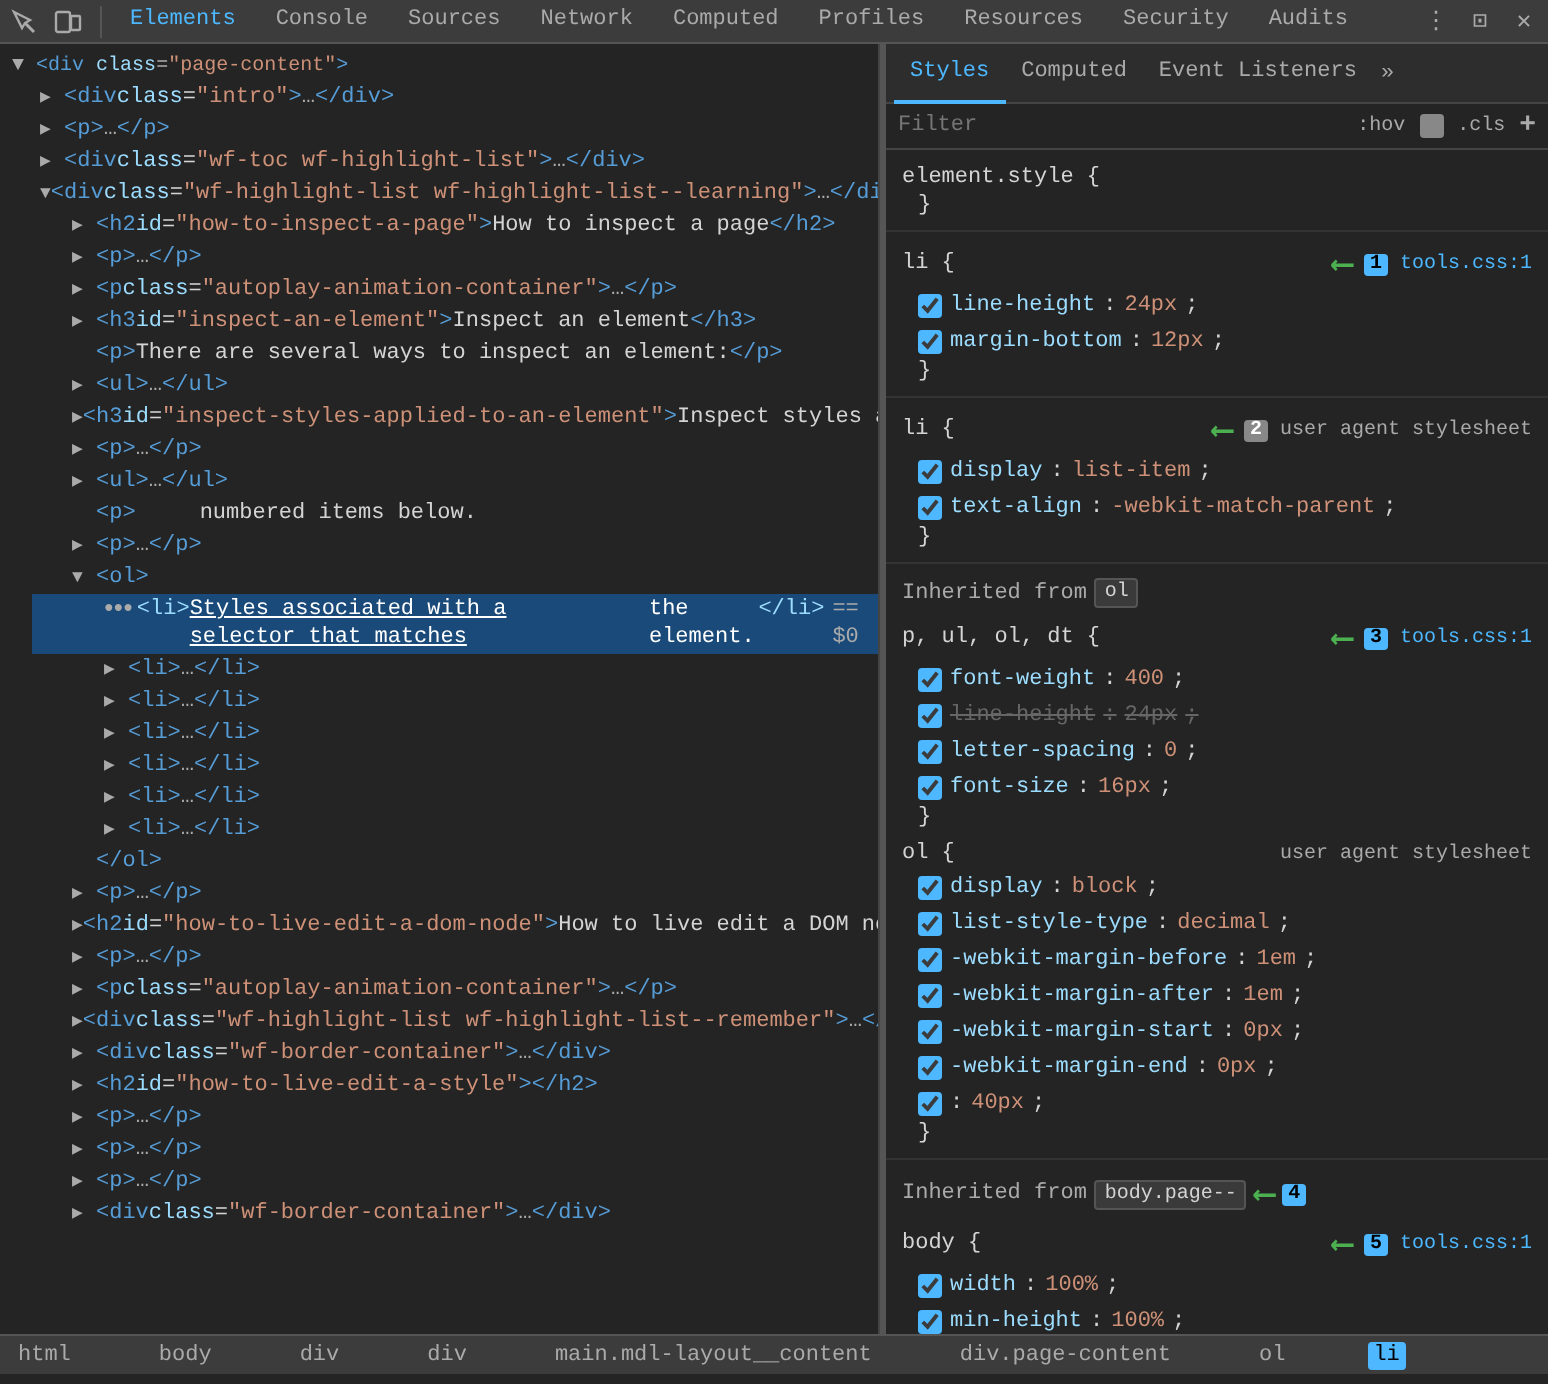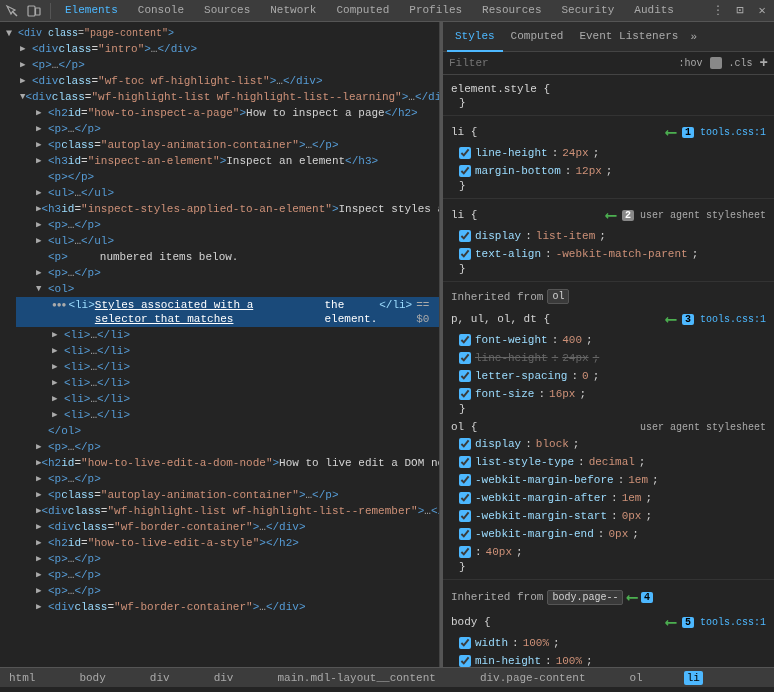--- a/index.html
+++ b/index.html
@@ -416,6 +416,7 @@
       <div class="dom-node" style="padding-left:20px;">
         <span class="triangle empty"></span>
         <span style="color:#569cd6;">&lt;p&gt;</span>
+          <span style="color:#d4d4d4;">There are several ways to inspect an element:</span>
           <span style="color:#569cd6;">&lt;/p&gt;</span>
       </div>
 

